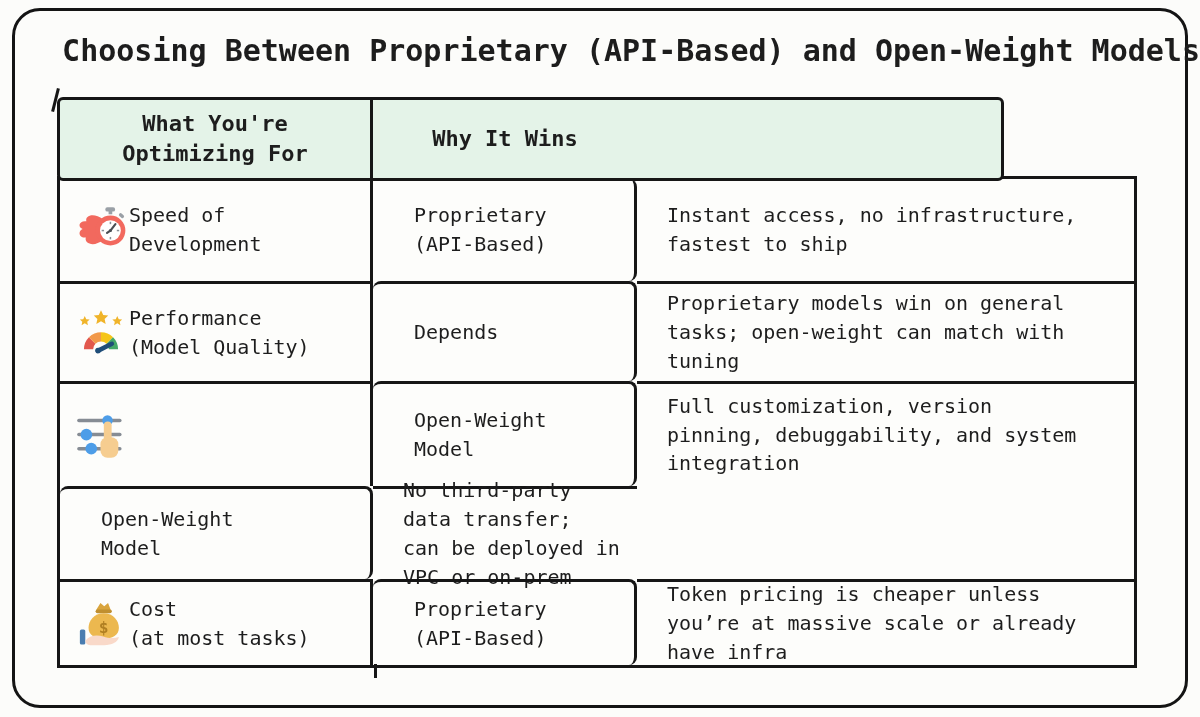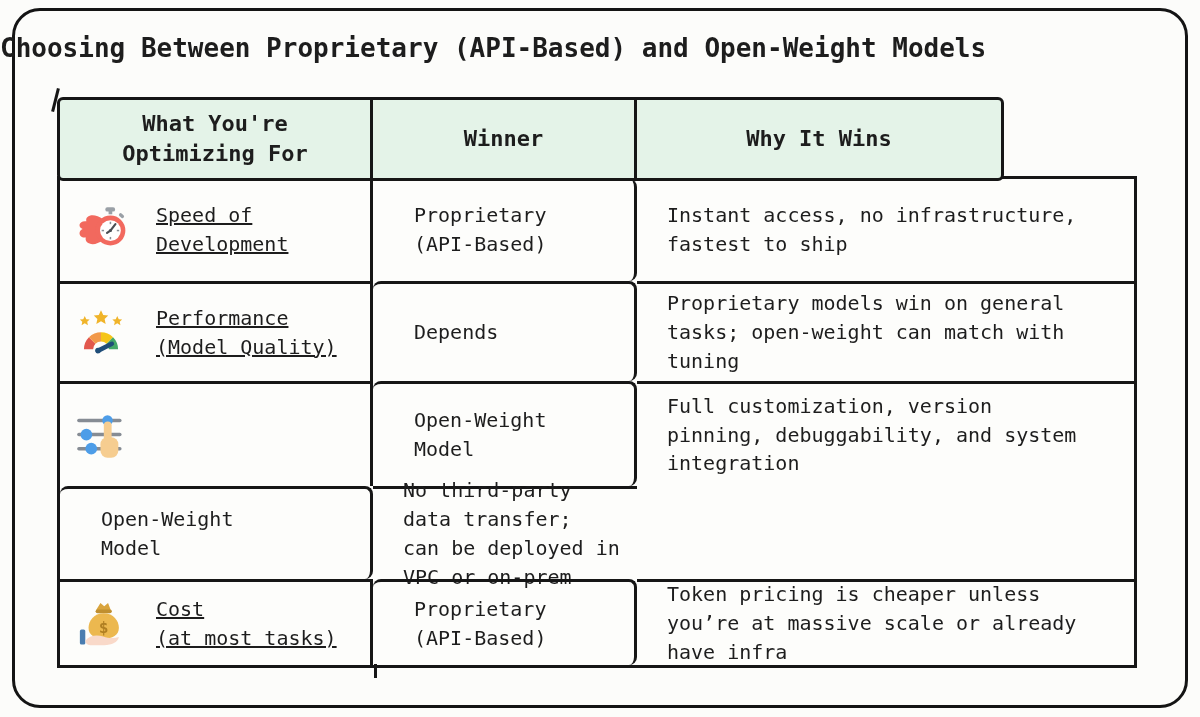--- a/index.html
+++ b/index.html
@@ -17,7 +17,7 @@
   }
   .title {
     position: absolute; top: 33px; left: 0; width: 100%;
-    text-align: left; font-size: 26px; font-weight: bold;
+    text-align: right; font-size: 30px; font-weight: bold;
     letter-spacing: 0px; white-space: pre;
   }
   .table-area { position: absolute; left: 57px; top: 97px; }

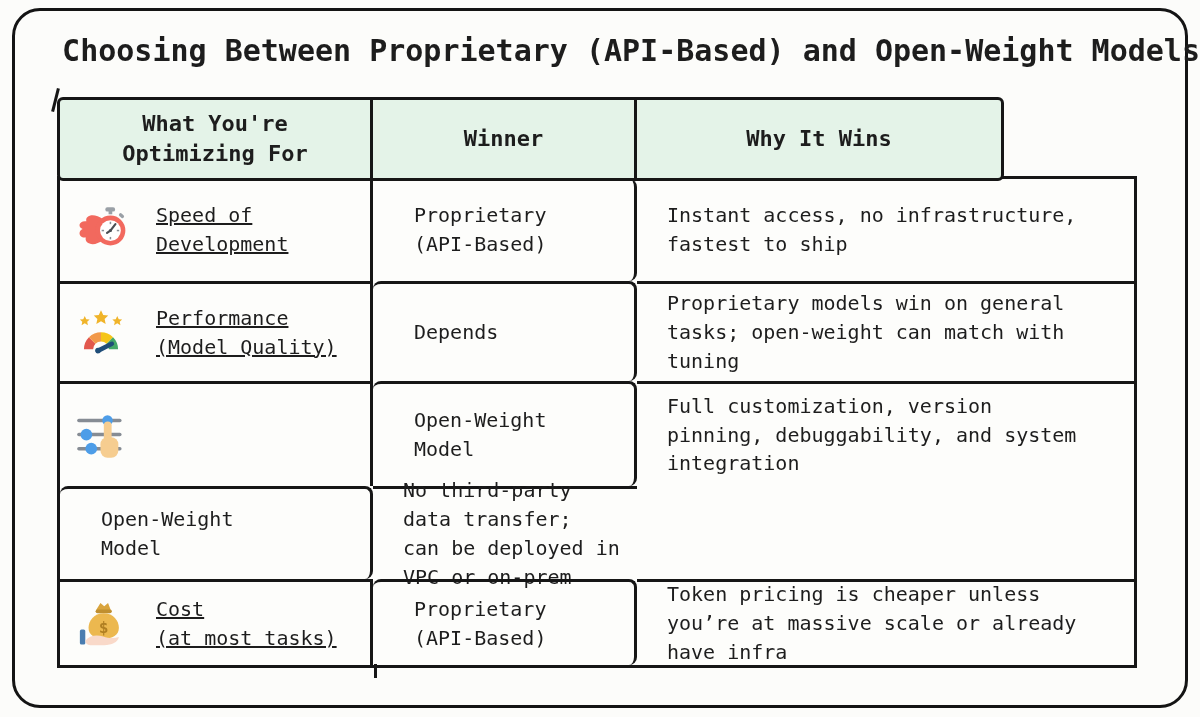--- a/index.html
+++ b/index.html
@@ -81,7 +81,6 @@
   <div class="thead">
     <div class="hcell c1">What You're
 Optimizing For</div>
-    <div class="hcell c2">Winner</div>
     <div class="hcell c3">Why It Wins</div>
   </div>
 

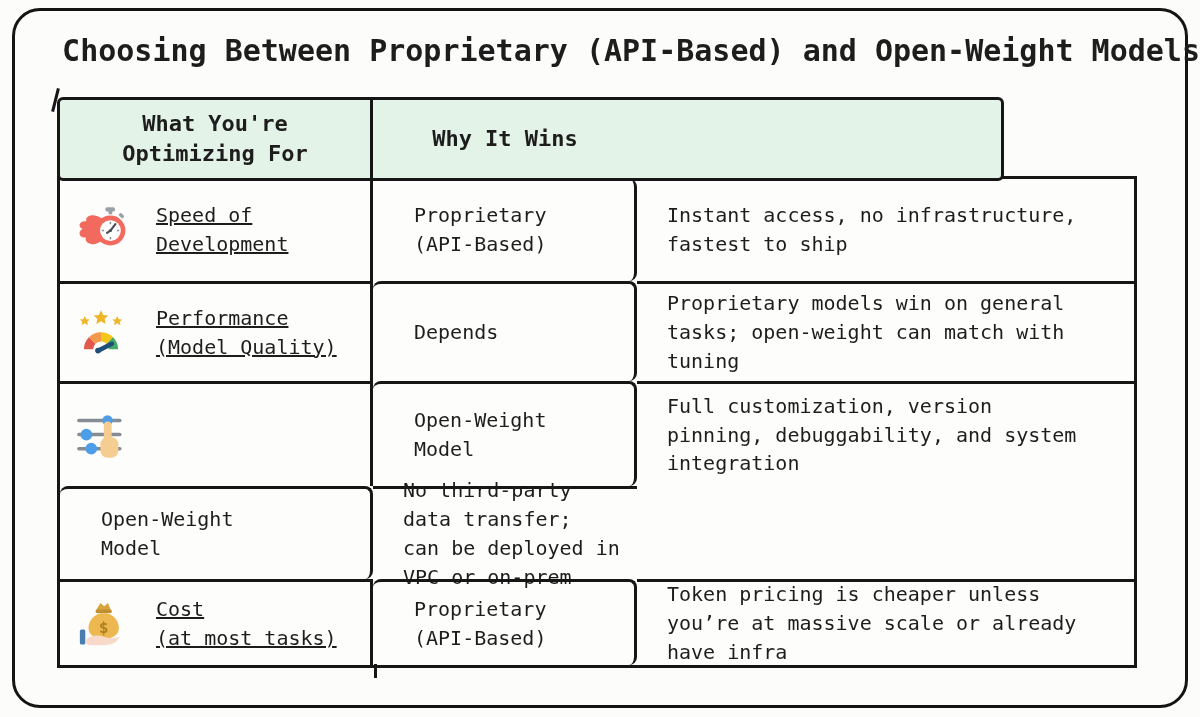--- a/index.html
+++ b/index.html
@@ -53,7 +53,7 @@
   .cell.c1, .cell.c2 { border-right: 3px solid #161616; }
   .r1 { height: 102px; } .r2 { height: 100px; } .r3 { height: 105px; }
   .r4 { height: 93px; }  .r5 { height: 86px; }
-  .label-cell { padding-left: 15px; gap: 29px; text-decoration: underline; }
+  .label-cell { padding-left: 15px; gap: 2px; }
   .icon { width: 52px; height: 48px; flex: 0 0 52px; display: flex; align-items: center; justify-content: center; }
   .icon svg { width: 52px; height: 48px; }
   .winner-cell { padding-left: 41px; border-radius: 8px; }

